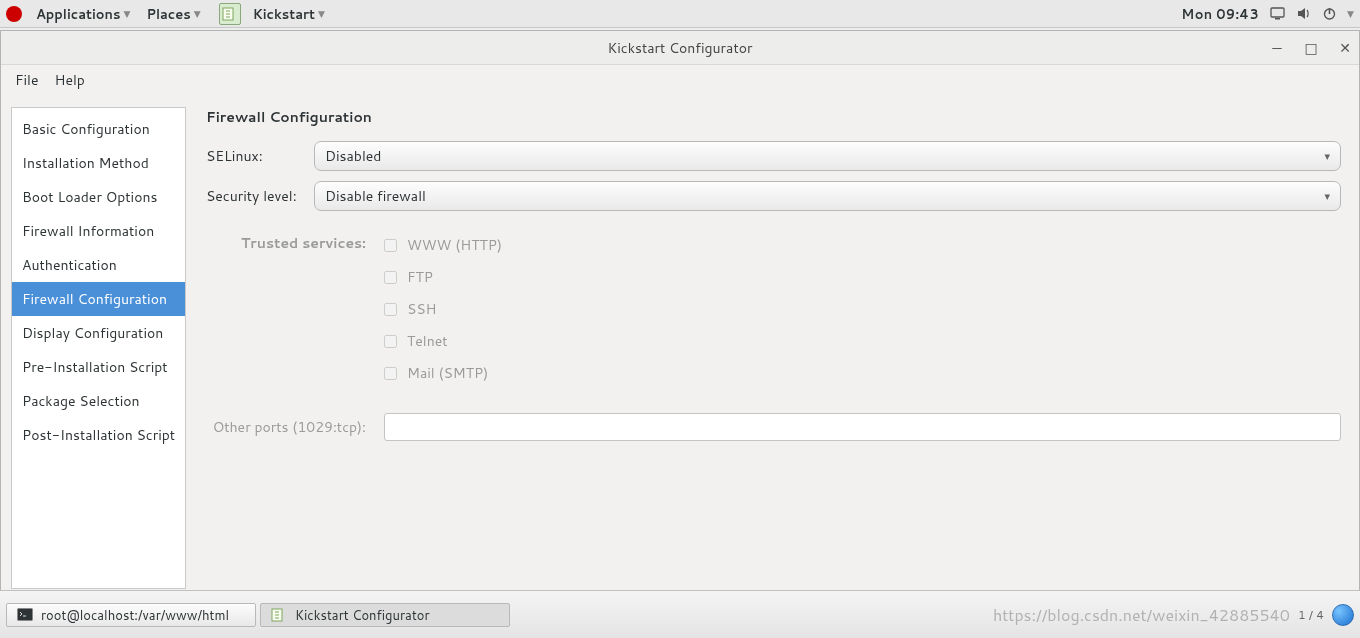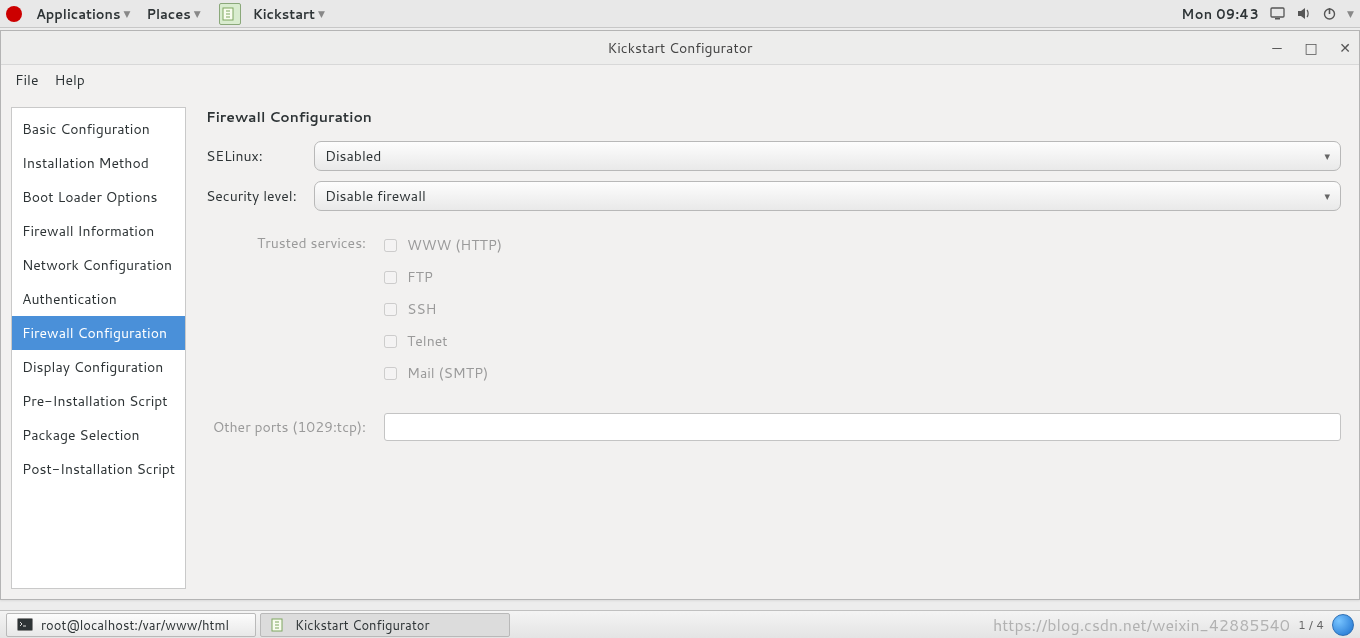--- a/index.html
+++ b/index.html
@@ -39,7 +39,7 @@
   .combo { flex: 1; height: 30px; background: linear-gradient(#fdfdfd,#e9e9e9); border: 1px solid #b8b8b8; border-radius: 7px; display: flex; align-items: center; padding: 0 10px; cursor: pointer; position: relative; }
   .combo::after { content: "▾"; position: absolute; right: 10px; color: #666; font-size: 11px; }
   .trusted-block { display: flex; margin-top: 18px; }
-  .trusted-lbl { flex: 0 0 178px; text-align: right; padding-right: 18px; color: #9a9a9a; padding-top: 4px; }
+  .trusted-lbl { flex: 0 0 178px; text-align: right; padding-right: 18px; color: #9a9a9a; padding-top: 4px; font-weight: bold; }
   .trusted-list { flex: 1; }
   .chk-row { display: flex; align-items: center; gap: 10px; padding: 6px 0; color: #9a9a9a; }
   .chk-row input { accent-color: #888; }

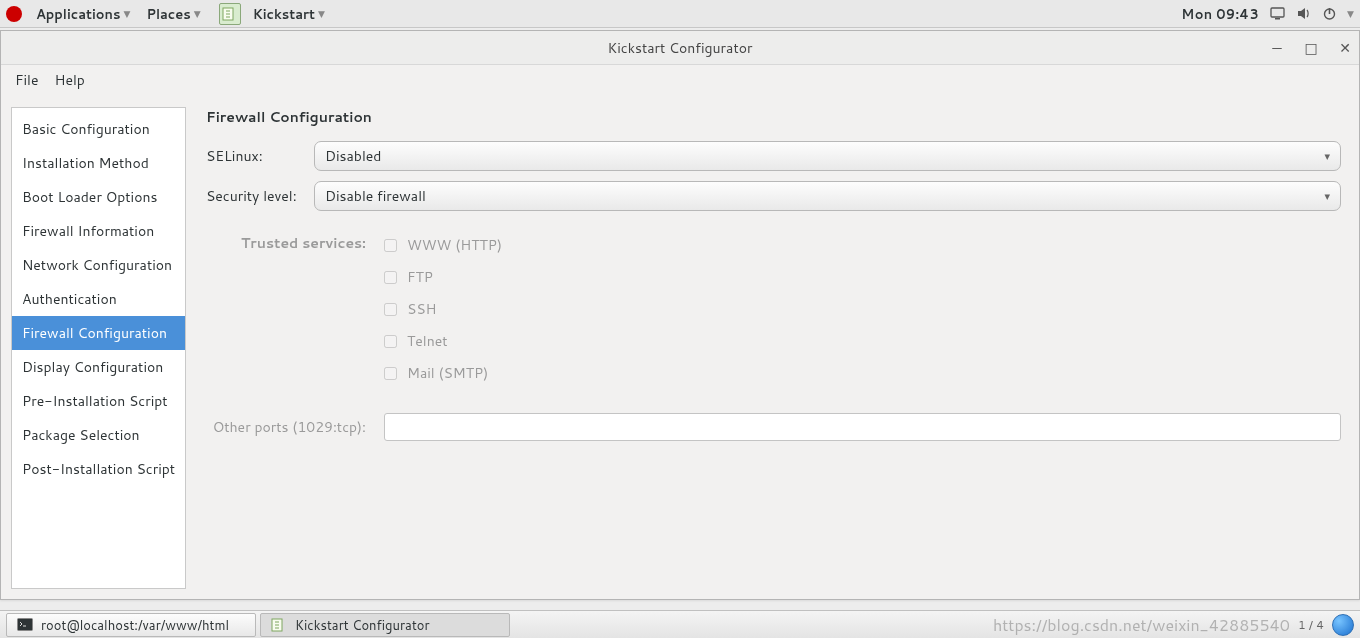--- a/index.html
+++ b/index.html
@@ -129,7 +129,6 @@
       <div class="side-item"><span>Installation Method</span></div>
       <div class="side-item"><span>Boot Loader Options</span></div>
       <div class="side-item"><span>Firewall Information</span></div>
-      <div class="side-item"><span>Network Configuration</span></div>
       <div class="side-item"><span>Authentication</span></div>
       <div class="side-item selected"><span>Firewall Configuration</span></div>
       <div class="side-item"><span>Display Configuration</span></div>

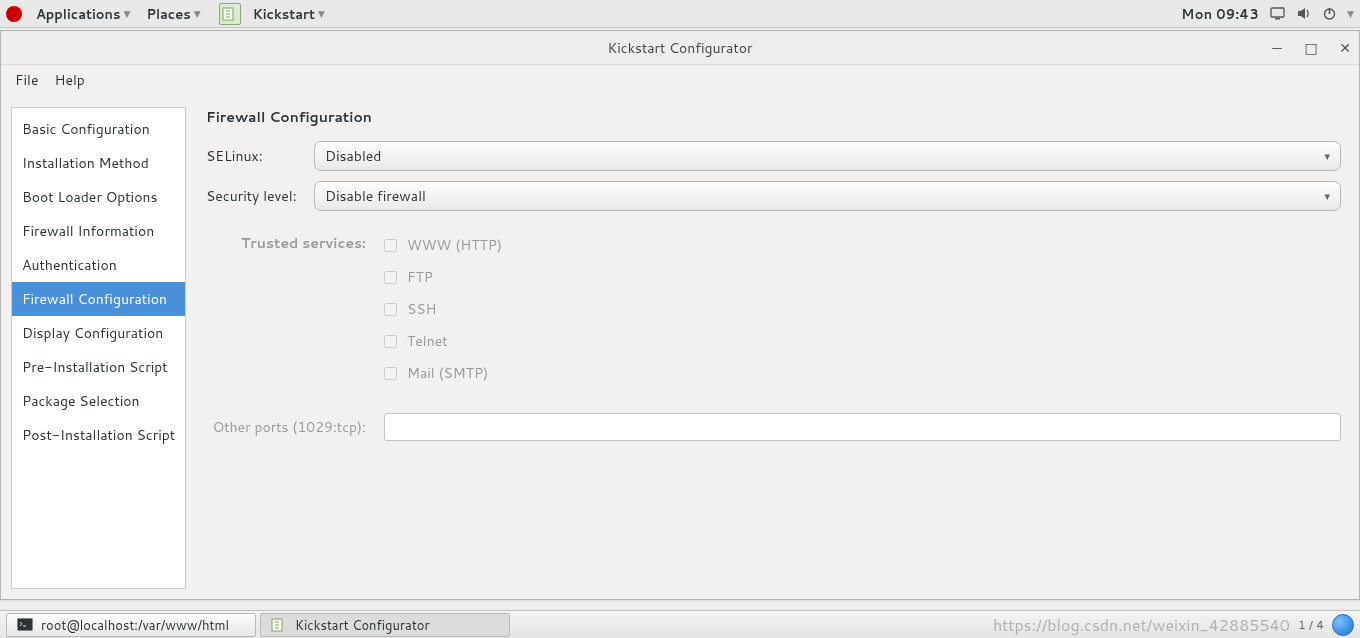--- a/index.html
+++ b/index.html
@@ -48,7 +48,7 @@
   .txt { flex: 1; height: 28px; border: 1px solid #c4c4c4; border-radius: 3px; background: #fff; padding: 0 8px; font-size: 14px; color: #2e3436; }
 
   
-  .taskbar { position: absolute; left: 0; bottom: 0; width: 1360px; height: 28px; background: linear-gradient(#f4f4f4,#e4e4e4); border-top: 1px solid #c0c0c0; display: flex; align-items: center; padding: 0 6px; gap: 4px; font-size: 13px; color: #2e3436; }
+  .taskbar { position: absolute; left: 0; bottom: 0; width: 1360px; height: 48px; background: linear-gradient(#f4f4f4,#e4e4e4); border-top: 1px solid #c0c0c0; display: flex; align-items: center; padding: 0 6px; gap: 4px; font-size: 13px; color: #2e3436; }
   .task-btn { height: 24px; border: 1px solid #b9b9b9; background: linear-gradient(#fcfcfc,#e8e8e8); border-radius: 2px; display: flex; align-items: center; padding: 0 10px; gap: 8px; cursor: pointer; min-width: 250px; }
   .task-btn .ico { width: 16px; height: 16px; display: inline-block; }
   .task-btn.active { background: #dcdcdc; }

